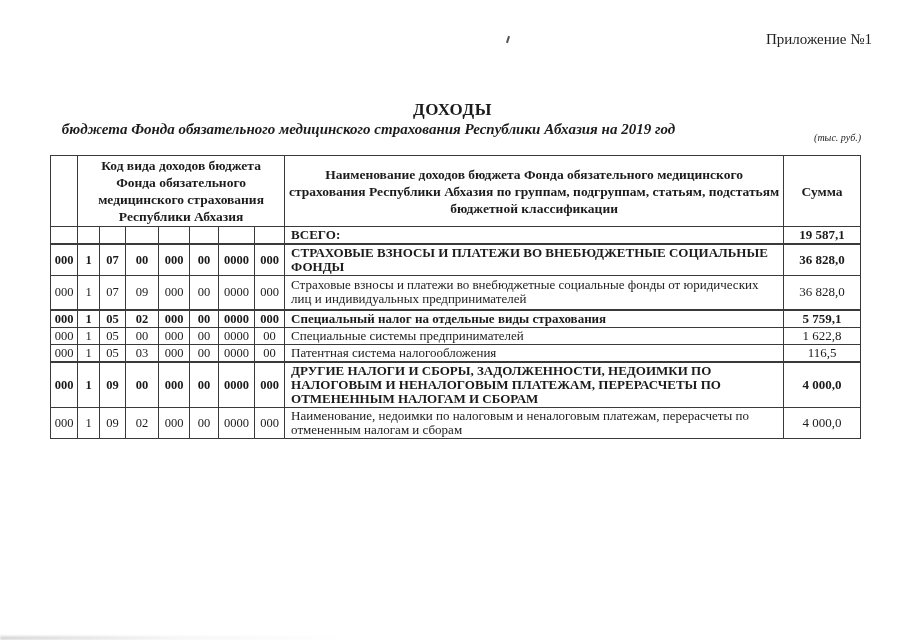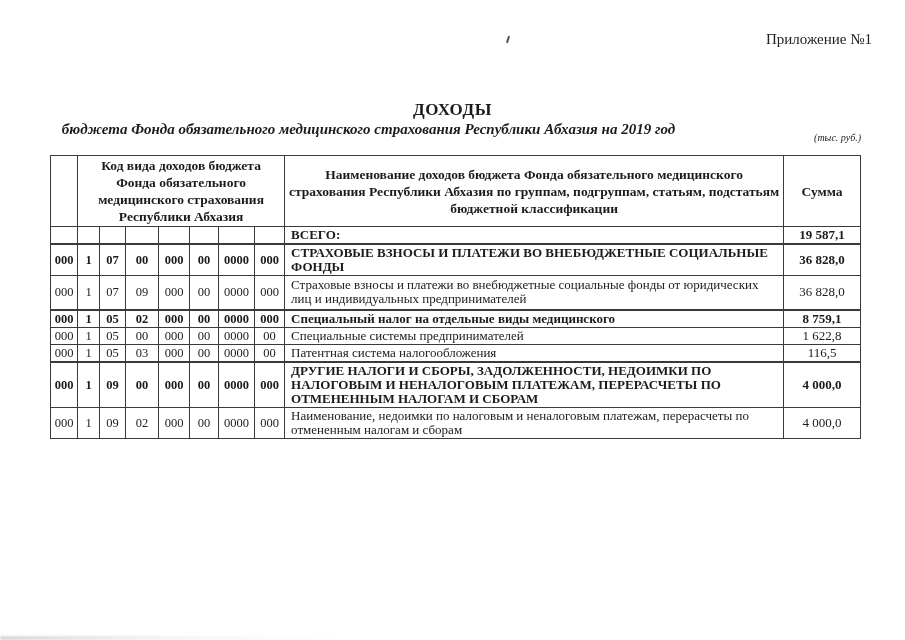--- a/index.html
+++ b/index.html
@@ -194,7 +194,7 @@
         <td class="code">00</td>
         <td class="code">0000</td>
         <td class="code">000</td>
-        <td class="name">Специальный налог на отдельные виды медицинского</td>
+        <td class="name">Специальный налог на отдельные виды страхования</td>
         <td class="sum">8 759,1</td>
       </tr>
 

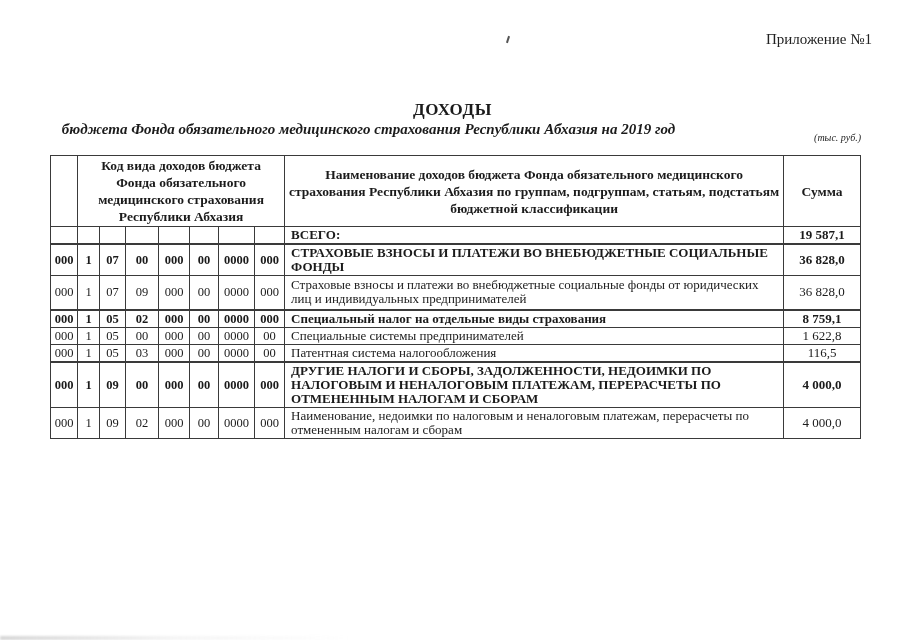--- a/index.html
+++ b/index.html
@@ -195,7 +195,7 @@
         <td class="code">0000</td>
         <td class="code">000</td>
         <td class="name">Специальный налог на отдельные виды страхования</td>
-        <td class="sum">8 759,1</td>
+        <td class="sum">5 759,1</td>
       </tr>
 
       <tr class="h16">

